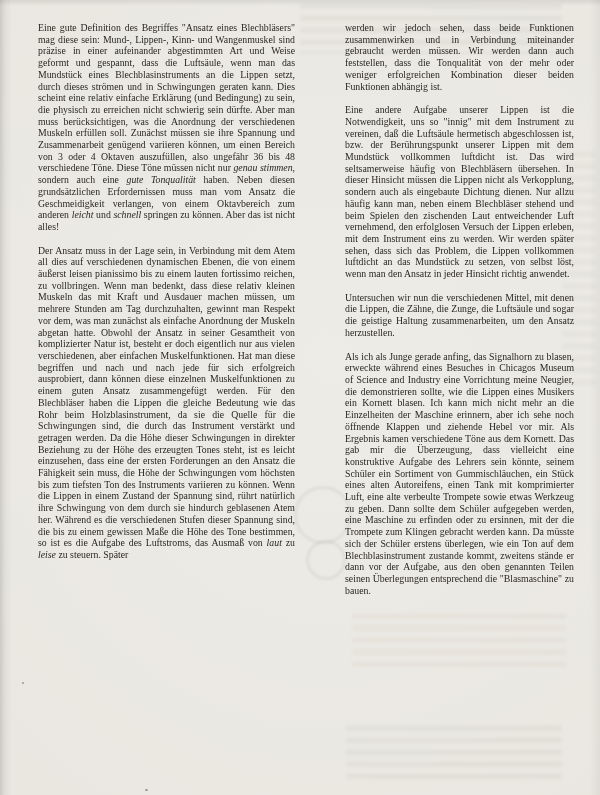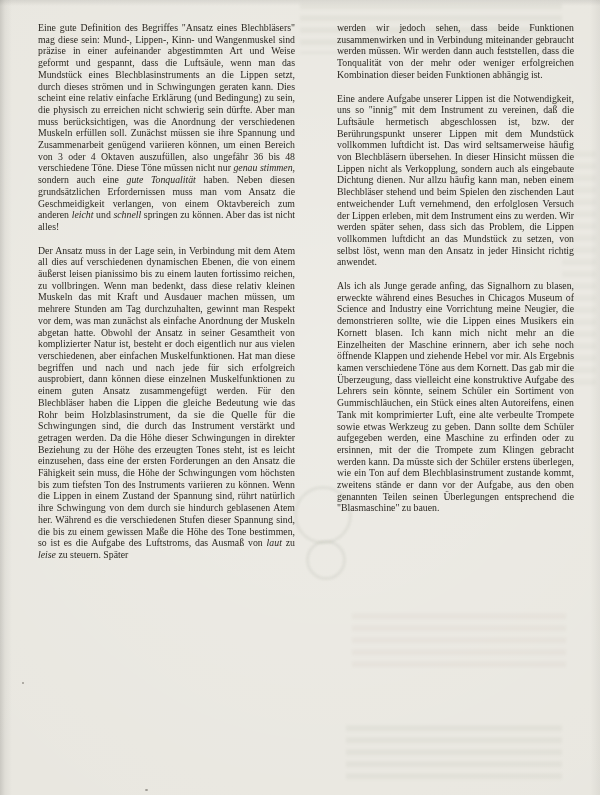--- a/index.html
+++ b/index.html
@@ -22,7 +22,7 @@
     font-size:17.5px; font-weight:bold; letter-spacing:.4px;
     color:#191713;
   }
-  .columns { display:flex; gap:14px; }
+  .columns { display:flex; gap:22px; }
   .col { color:#2a2721; font-size:9.8px; line-height:11.7px; text-align:justify; }
   .col-left  { width:257px; flex:0 0 257px; }
   .col-right { flex:1;margin-left:28px; }

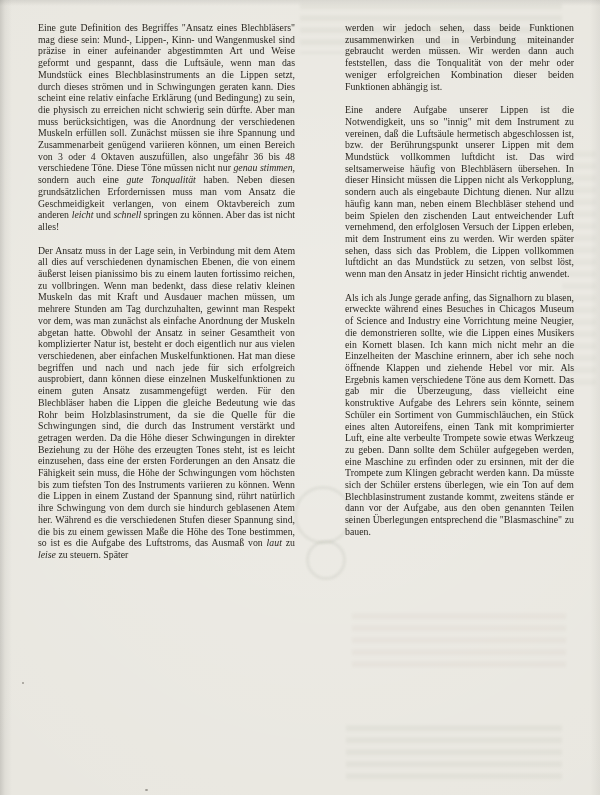--- a/index.html
+++ b/index.html
@@ -75,6 +75,7 @@
       <div class="col col-right">
           <p><span>werden wir jedoch sehen, dass beide Funktionen zusammenwirken und in Verbindung miteinander gebraucht werden müssen. Wir werden dann auch feststellen, dass die Tonqualität von der mehr oder weniger erfolgreichen Kombination dieser beiden Funktionen abhängig ist.</span></p>
           <p><span>Eine andere Aufgabe unserer Lippen ist die Notwendigkeit, uns so "innig" mit dem Instrument zu vereinen, daß die Luftsäule hermetisch abgeschlossen ist, bzw. der Berührungspunkt unserer Lippen mit dem Mundstück vollkommen luftdicht ist. Das wird seltsamerweise häufig von Blechbläsern übersehen. In dieser Hinsicht müssen die Lippen nicht als Verkopplung, sondern auch als eingebaute Dichtung dienen. Nur allzu häufig kann man, neben einem Blechbläser stehend und beim Spielen den zischenden Laut entweichender Luft vernehmend, den erfolglosen Versuch der Lippen erleben, mit dem Instrument eins zu werden. Wir werden später sehen, dass sich das Problem, die Lippen vollkommen luftdicht an das Mundstück zu setzen, von selbst löst, wenn man den Ansatz in jeder Hinsicht richtig anwendet.</span></p>
+          <p><span>Untersuchen wir nun die verschiedenen Mittel, mit denen die Lippen, die Zähne, die Zunge, die Luftsäule und sogar die geistige Haltung zusammenarbeiten, um den Ansatz herzustellen.</span></p>
           <p><span>Als ich als Junge gerade anfing, das Signalhorn zu blasen, erweckte während eines Besuches in Chicagos Museum of Science and Industry eine Vorrichtung meine Neugier, die demonstrieren sollte, wie die Lippen eines Musikers ein Kornett blasen. Ich kann mich nicht mehr an die Einzelheiten der Maschine erinnern, aber ich sehe noch öffnende Klappen und ziehende Hebel vor mir. Als Ergebnis kamen verschiedene Töne aus dem Kornett. Das gab mir die Überzeugung, dass vielleicht eine konstruktive Aufgabe des Lehrers sein könnte, seinem Schüler ein Sortiment von Gummischläuchen, ein Stück eines alten Autoreifens, einen Tank mit komprimierter Luft, eine alte verbeulte Trompete sowie etwas Werkzeug zu geben. Dann sollte dem Schüler aufgegeben werden, eine Maschine zu erfinden oder zu ersinnen, mit der die Trompete zum Klingen gebracht werden kann. Da müsste sich der Schüler erstens überlegen, wie ein Ton auf dem Blechblasinstrument zustande kommt, zweitens stände er dann vor der Aufgabe, aus den oben genannten Teilen seinen Überlegungen entsprechend die "Blasmaschine" zu bauen.</span></p>
         </div>
     </div>

